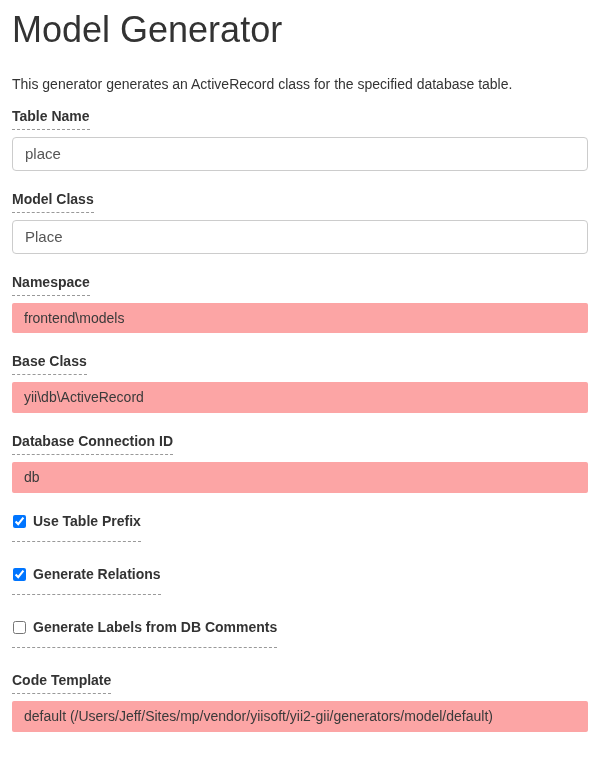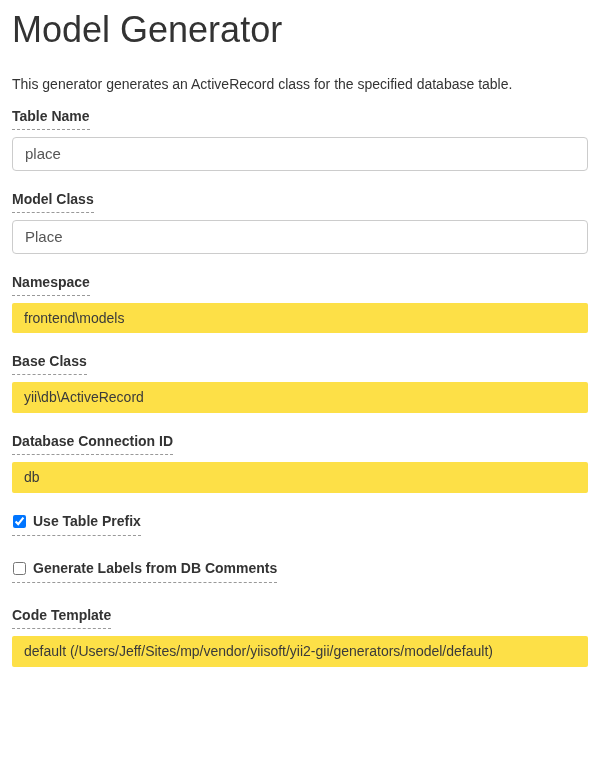--- a/index.html
+++ b/index.html
@@ -66,7 +66,7 @@
     font-size: 14px;
     line-height: 1.2;
     color: #3a3a3a;
-    background: #fde047;
+    background: #fca5a5;
     border: none;
     border-radius: 2px;
     min-height: 30px;

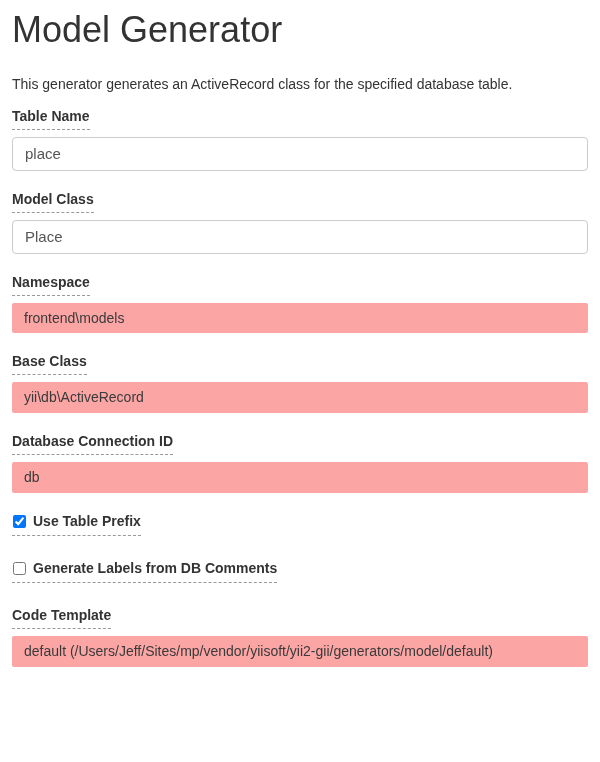--- a/index.html
+++ b/index.html
@@ -81,7 +81,7 @@
     font-weight: bold;
     color: #333;
     border-bottom: 1px dashed #999;
-    padding-bottom: 6px;
+    padding-bottom: 12px;
     cursor: pointer;
   }
   .checkbox-label input[type="checkbox"] {

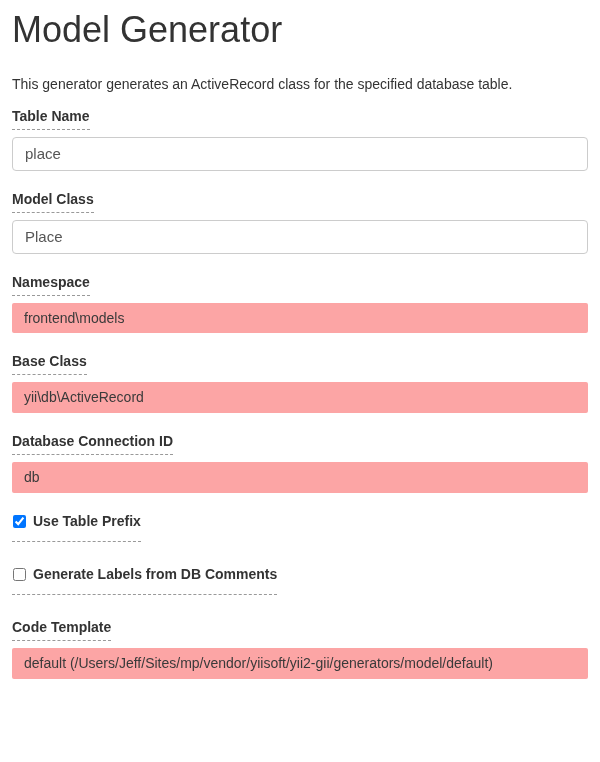--- a/index.html
+++ b/index.html
@@ -134,6 +134,11 @@
       </label>
     </div>
 
+    <div class="checkbox-group">
+      <label class="checkbox-label">
+        <input type="checkbox" checked="" style=""><span>Generate Relations</span>
+      </label>
+    </div>
 
     <div class="checkbox-group">
       <label class="checkbox-label">

